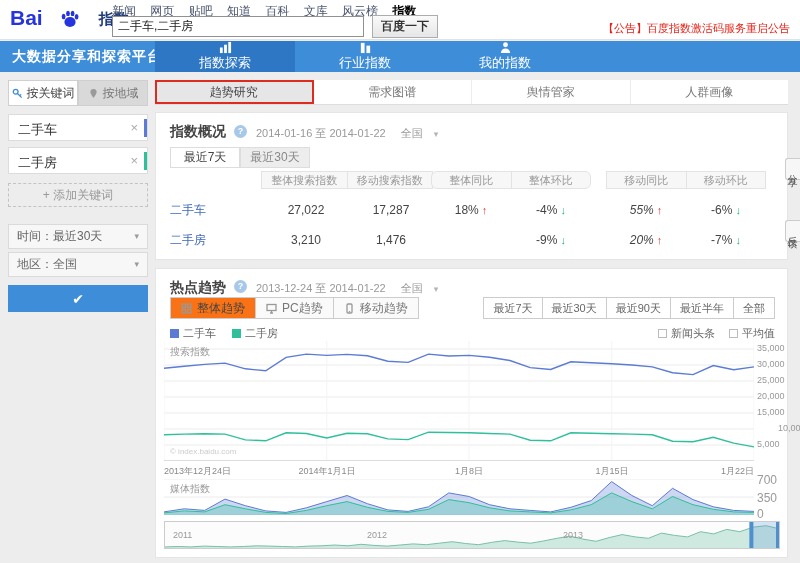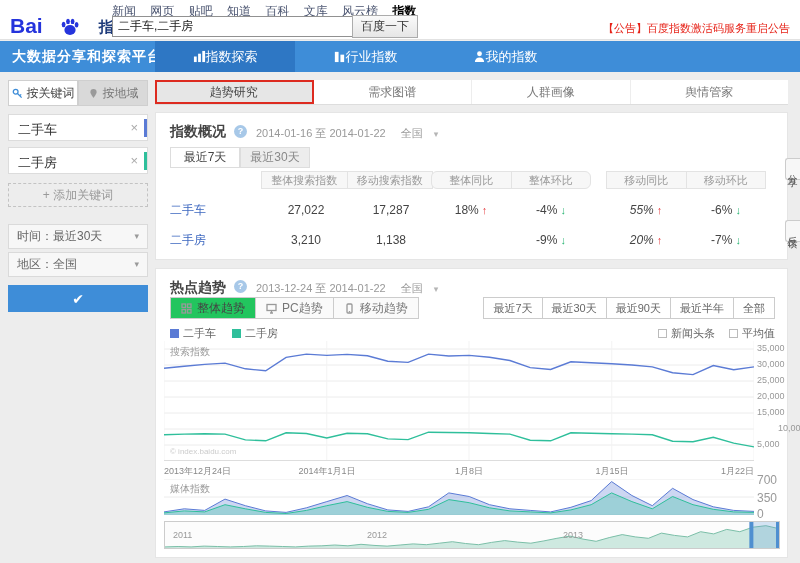--- a/index.html
+++ b/index.html
@@ -9,7 +9,7 @@
 
   
   .header { position:absolute; left:0; top:0; width:800px; height:40px; background:#fff; border-bottom:1px solid #e2e2e2; }
-  .logo { position:absolute; left:10px; top:7px; display:flex; align-items:flex-end; gap:17px; cursor:pointer;margin-top:8px; }
+  .logo { position:absolute; left:10px; top:7px; display:flex; align-items:flex-end; gap:17px; cursor:pointer; }
   .logo-bai { font-size:21px; font-weight:bold; color:#2534dc; line-height:22px; }
   .paw { width:20px; height:20px; fill:#2534dc; }
   .logo-suffix { font-size:15px; font-weight:bold; color:#1d3a7a; line-height:20px; margin-left:2px; }

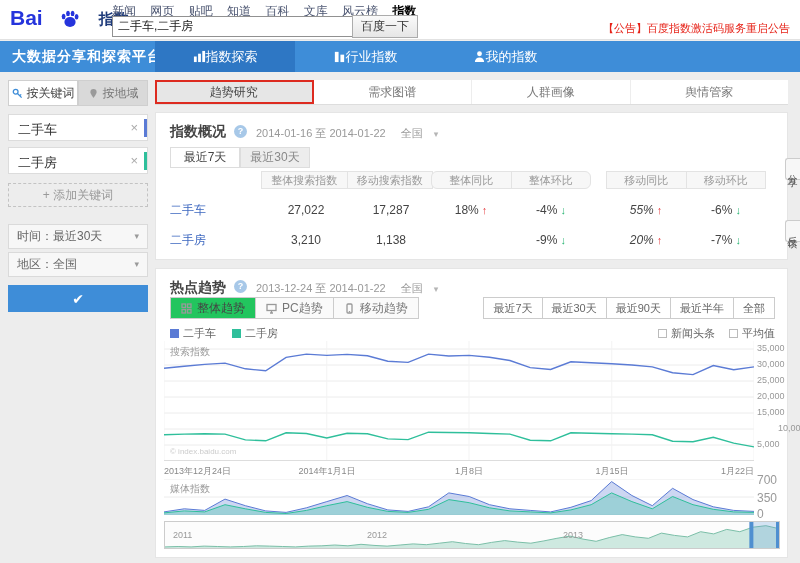--- a/index.html
+++ b/index.html
@@ -17,7 +17,7 @@
   .nav-link { margin-right:11px; cursor:pointer;margin-top:45px; }
   .nav-link.current { font-weight:bold; color:#000; }
   .search-input { position:absolute; left:112px; top:16px; width:252px; height:21px; border:1px solid #919191; font-size:12px; padding:0 5px; color:#222; }
-  .search-btn { position:absolute; left:352px; top:15px; width:66px; height:23px; background:linear-gradient(#fafafa,#e6e6e6); border:1px solid #acacac; font-size:12px; color:#333; cursor:pointer; font-family:inherit; }
+  .search-btn { position:absolute; left:372px; top:15px; width:66px; height:23px; background:linear-gradient(#fafafa,#e6e6e6); border:1px solid #acacac; font-size:12px; color:#333; cursor:pointer; font-family:inherit;font-weight:bold; }
   .announcement { position:absolute; right:10px; top:21px; font-size:11px; color:#e62117; text-decoration:none; cursor:pointer; }
 
   

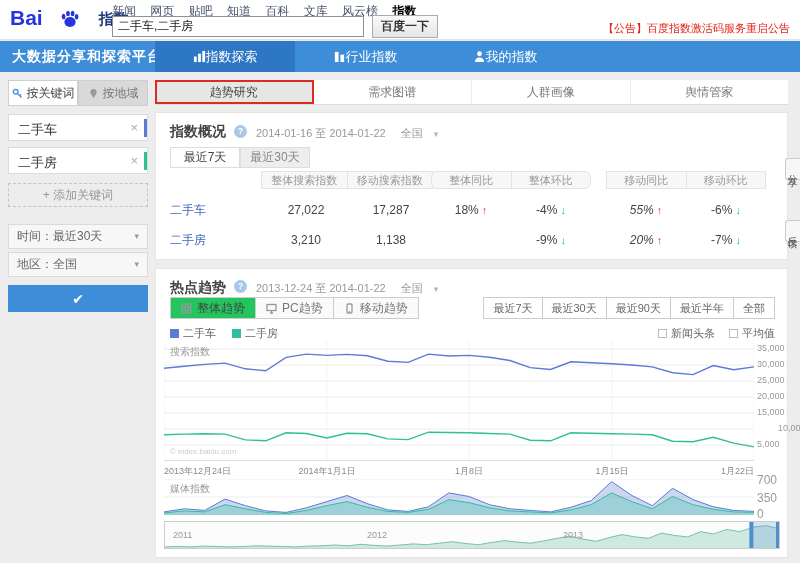--- a/index.html
+++ b/index.html
@@ -24,7 +24,7 @@
   .navbar { position:absolute; left:0; top:41px; width:800px; height:31px; background:#3e8dd8; }
   .slogan { position:absolute; left:12px; top:7px; color:#fff; font-size:14px; font-weight:bold; letter-spacing:1px; }
   .nav-tabs { position:absolute; left:155px; top:0; height:31px; display:flex; }
-  .nav-tab { width:140px; height:31px; display:flex; align-items:center; justify-content:center; color:#fff; font-size:13px; cursor:pointer; }
+  .nav-tab { width:140px; height:31px; display:flex; align-items:center; justify-content:center; color:#fff; font-size:13px; cursor:pointer;flex-direction:column; }
   .nav-tab.active { background:#2e77c4; }
   .nav-tab svg { width:13px; height:13px; fill:#fff; }
 

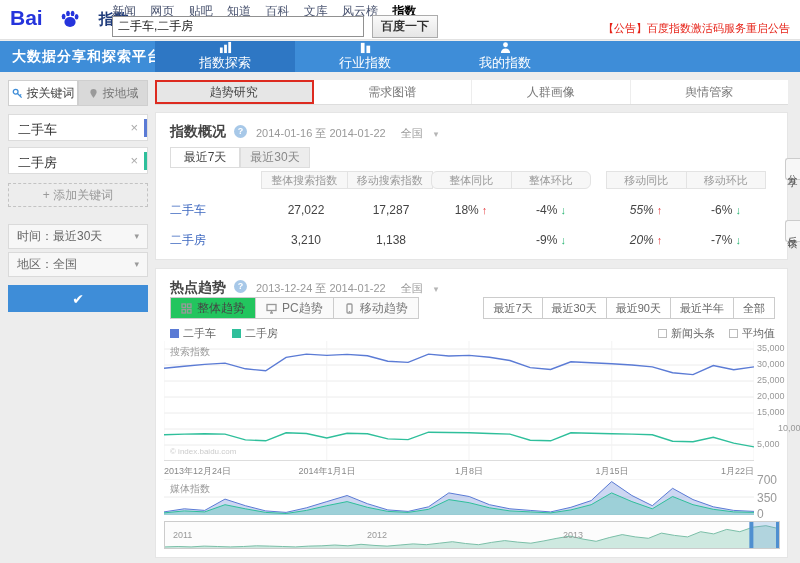--- a/index.html
+++ b/index.html
@@ -220,8 +220,8 @@
   <div class="main-tabs">
     <div class="main-tab active hl">趋势研究</div>
     <div class="main-tab">需求图谱</div>
+    <div class="main-tab">舆情管家</div>
     <div class="main-tab">人群画像</div>
-    <div class="main-tab">舆情管家</div>
   </div>
 
   <section class="panel p1">

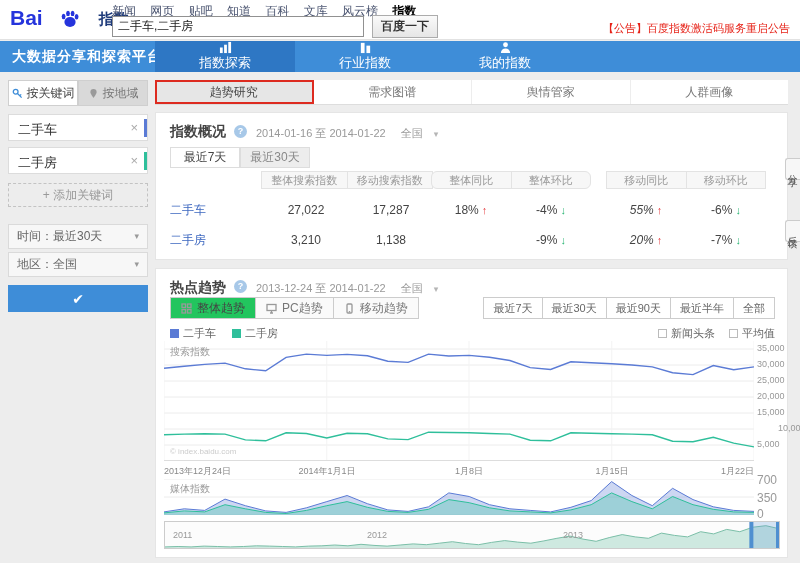--- a/index.html
+++ b/index.html
@@ -260,7 +260,7 @@
     <div class="ov-row r2">
       <a class="ov-name">二手房</a>
       <span class="ov-val v0">3,210</span>
-      <span class="ov-val v1">1,138</span>
+      <span class="ov-val v1">1,476</span>
       <span class="ov-ch c1"><span>-9%</span><span class="arr down">↓</span></span>
       <span class="ov-ch c2"><span>20%</span><span class="arr up">↑</span></span>
       <span class="ov-ch c3"><span>-7%</span><span class="arr down">↓</span></span>

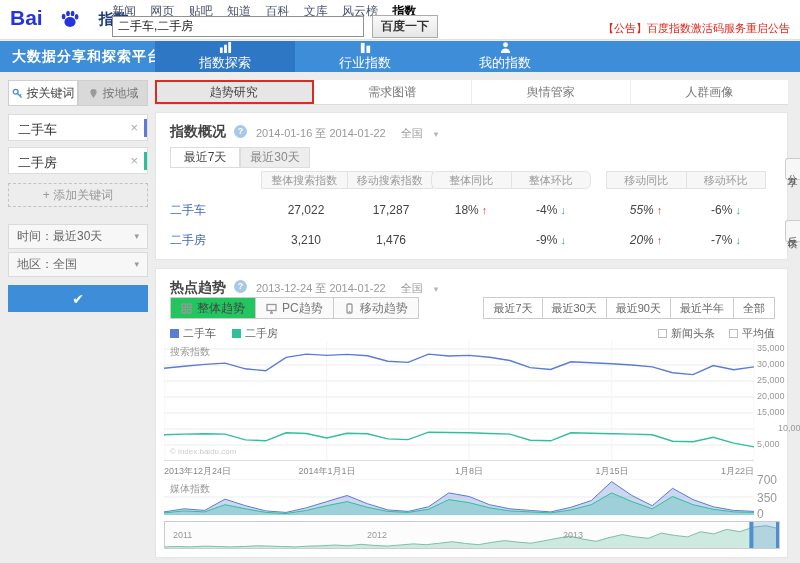--- a/index.html
+++ b/index.html
@@ -84,7 +84,7 @@
   
   .tr-tabs { position:absolute; left:14px; top:28px; display:flex; }
   .tr-tab { height:22px; padding:0 10px; display:flex; align-items:center; gap:5px; font-size:12px; color:#777; background:#fafafa; border:1px solid #ccc; margin-right:-1px; cursor:pointer; }
-  .tr-tab.active { background:#22c55e; color:#444; }
+  .tr-tab.active { background:#f97316; color:#444; }
   .tr-tab svg { width:11px; height:11px; stroke:#999; fill:none; stroke-width:1.3; }
   .ranges { position:absolute; right:12px; top:28px; display:flex; }
   .range-btn { height:22px; padding:0 9px; line-height:20px; font-size:11px; color:#666; background:#fff; border:1px solid #ccc; margin-left:-1px; cursor:pointer; font-family:inherit; }

